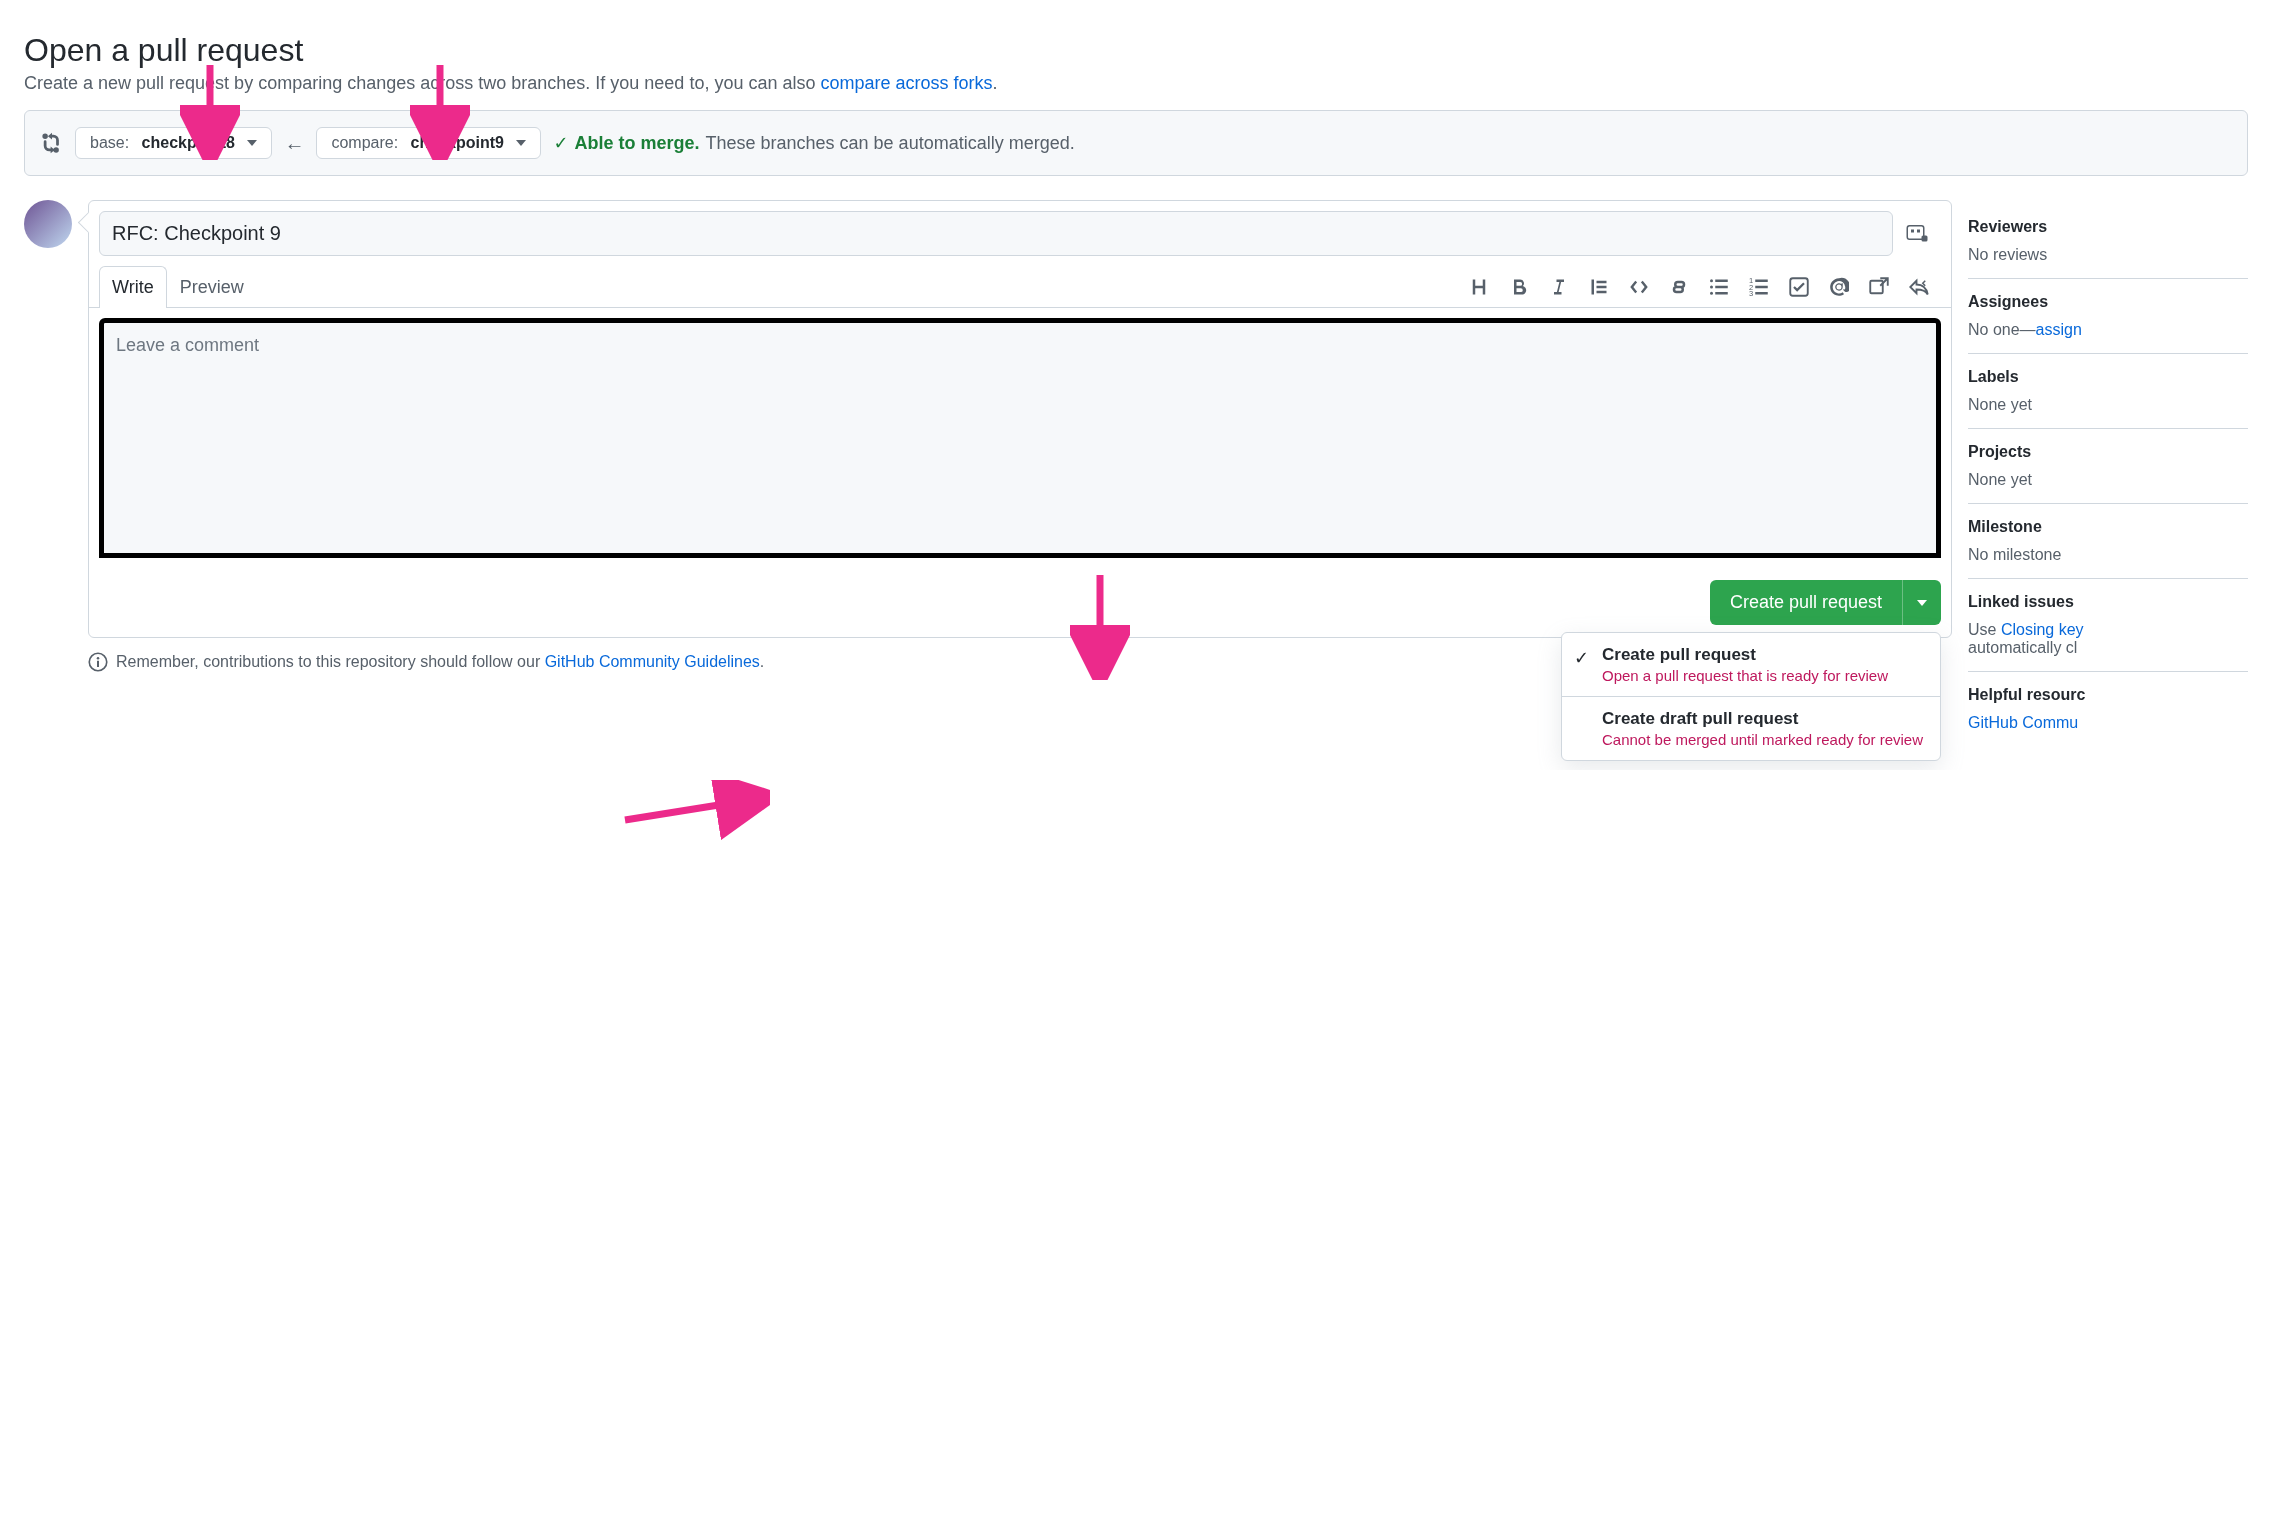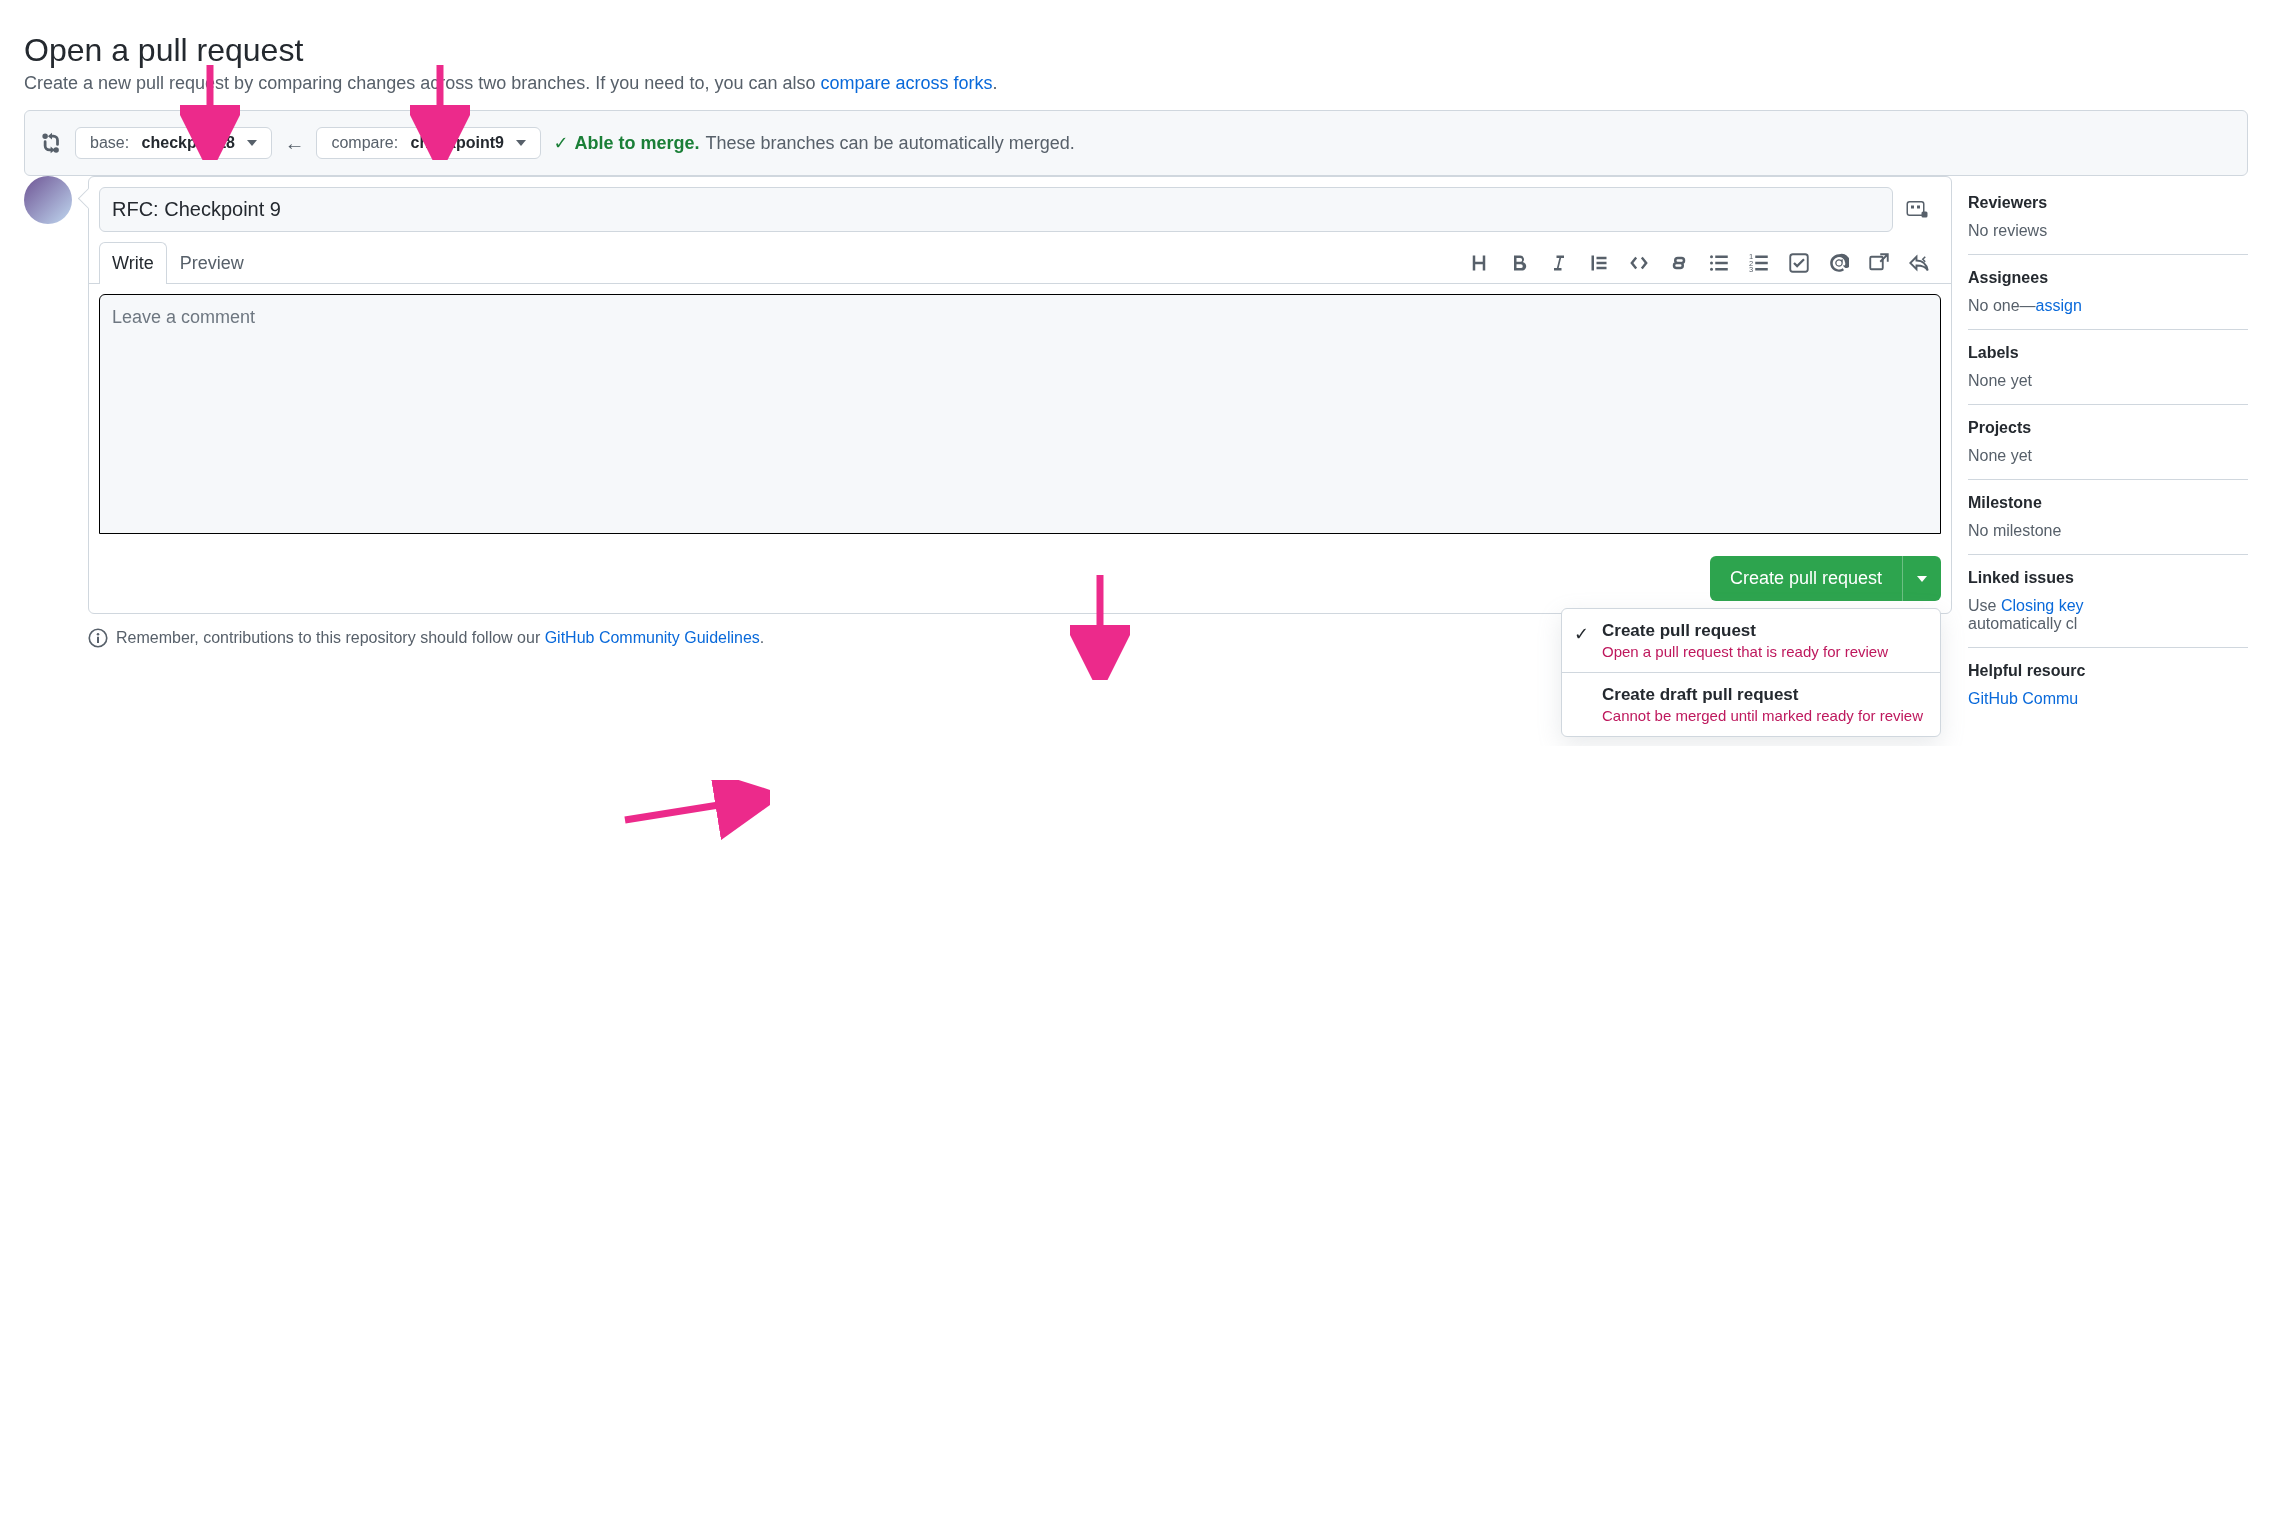--- a/index.html
+++ b/index.html
@@ -31,6 +31,7 @@
     display: flex;
     align-items: center;
     gap: 12px;
+    margin-bottom: 24px;
   }
   .branch-bar svg.compare-icon { fill: #57606a; }
   .branch-btn {

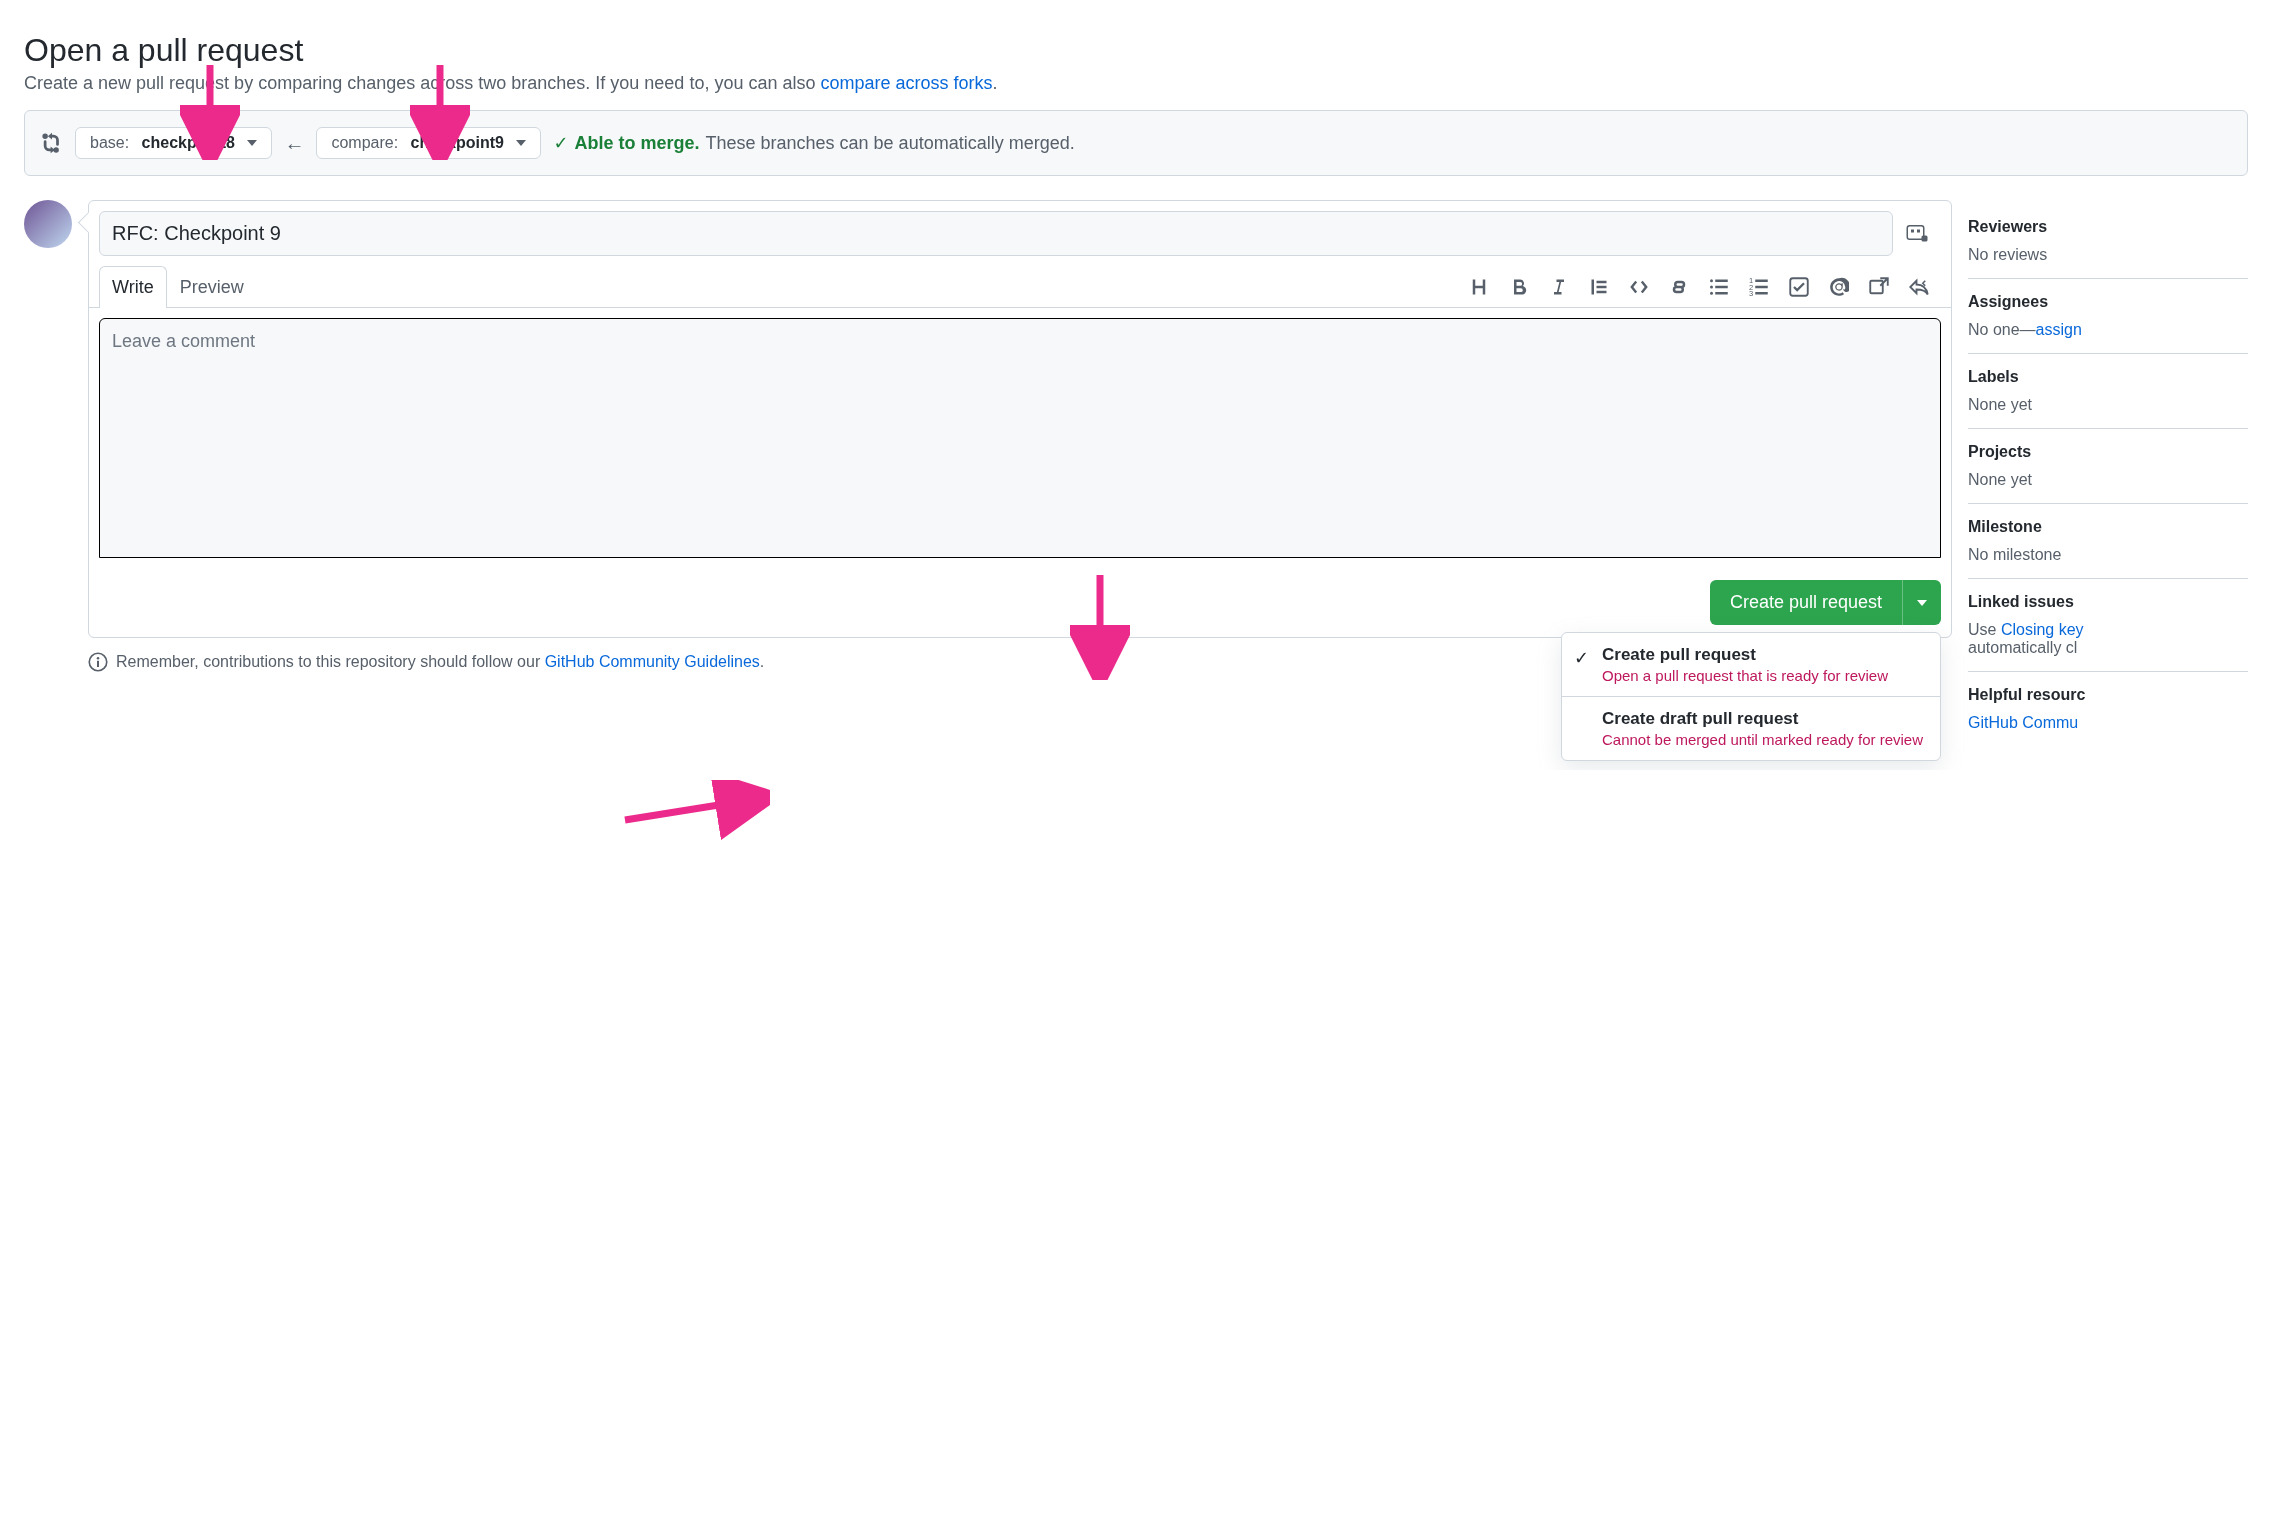--- a/index.html
+++ b/index.html
@@ -132,7 +132,7 @@
   .comment-area {
     width: 100%;
     min-height: 240px;
-    border: 1px solid #000000;
+    border: 5px solid #000000;
     border-radius: 6px 6px 0 0;
     background: #f6f8fa;
     padding: 12px;

